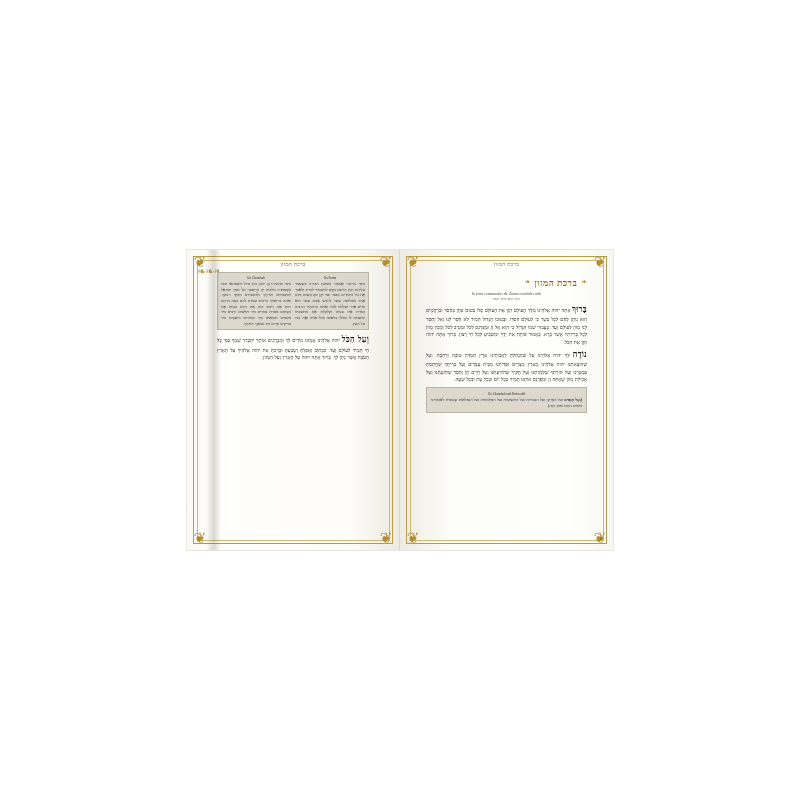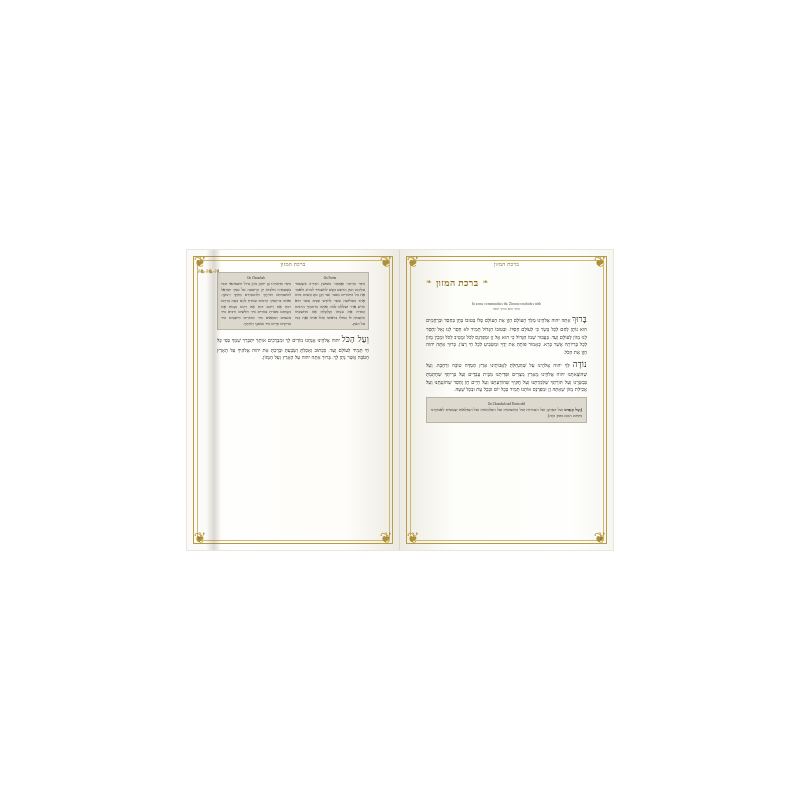--- a/index.html
+++ b/index.html
@@ -133,8 +133,8 @@
   .page.left .content { left: 30px; right: 30px; }
 
   .title-row {
-    text-align: left;
-    margin-bottom: 12px;
+    text-align: right;
+    margin-bottom: 2px;
   }
   .title-heb {
     font-size: 9px;

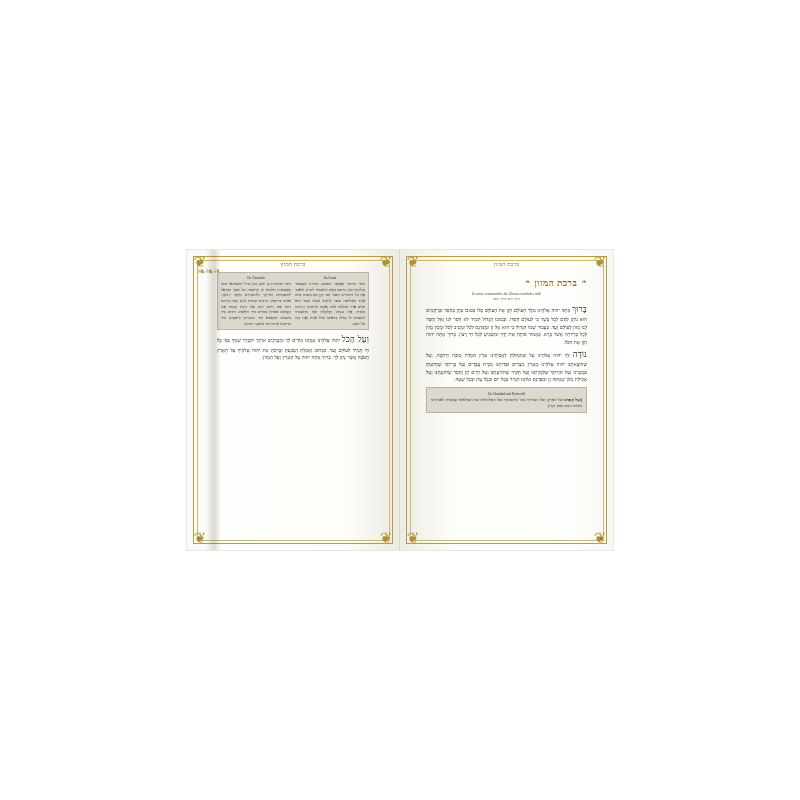--- a/index.html
+++ b/index.html
@@ -173,7 +173,7 @@
   }
   .para .bigword {
     font-size: 8.2px;
-    font-weight: normal;
+    font-weight: bold;
     letter-spacing: 0.2px;
   }
   .para .bold {

